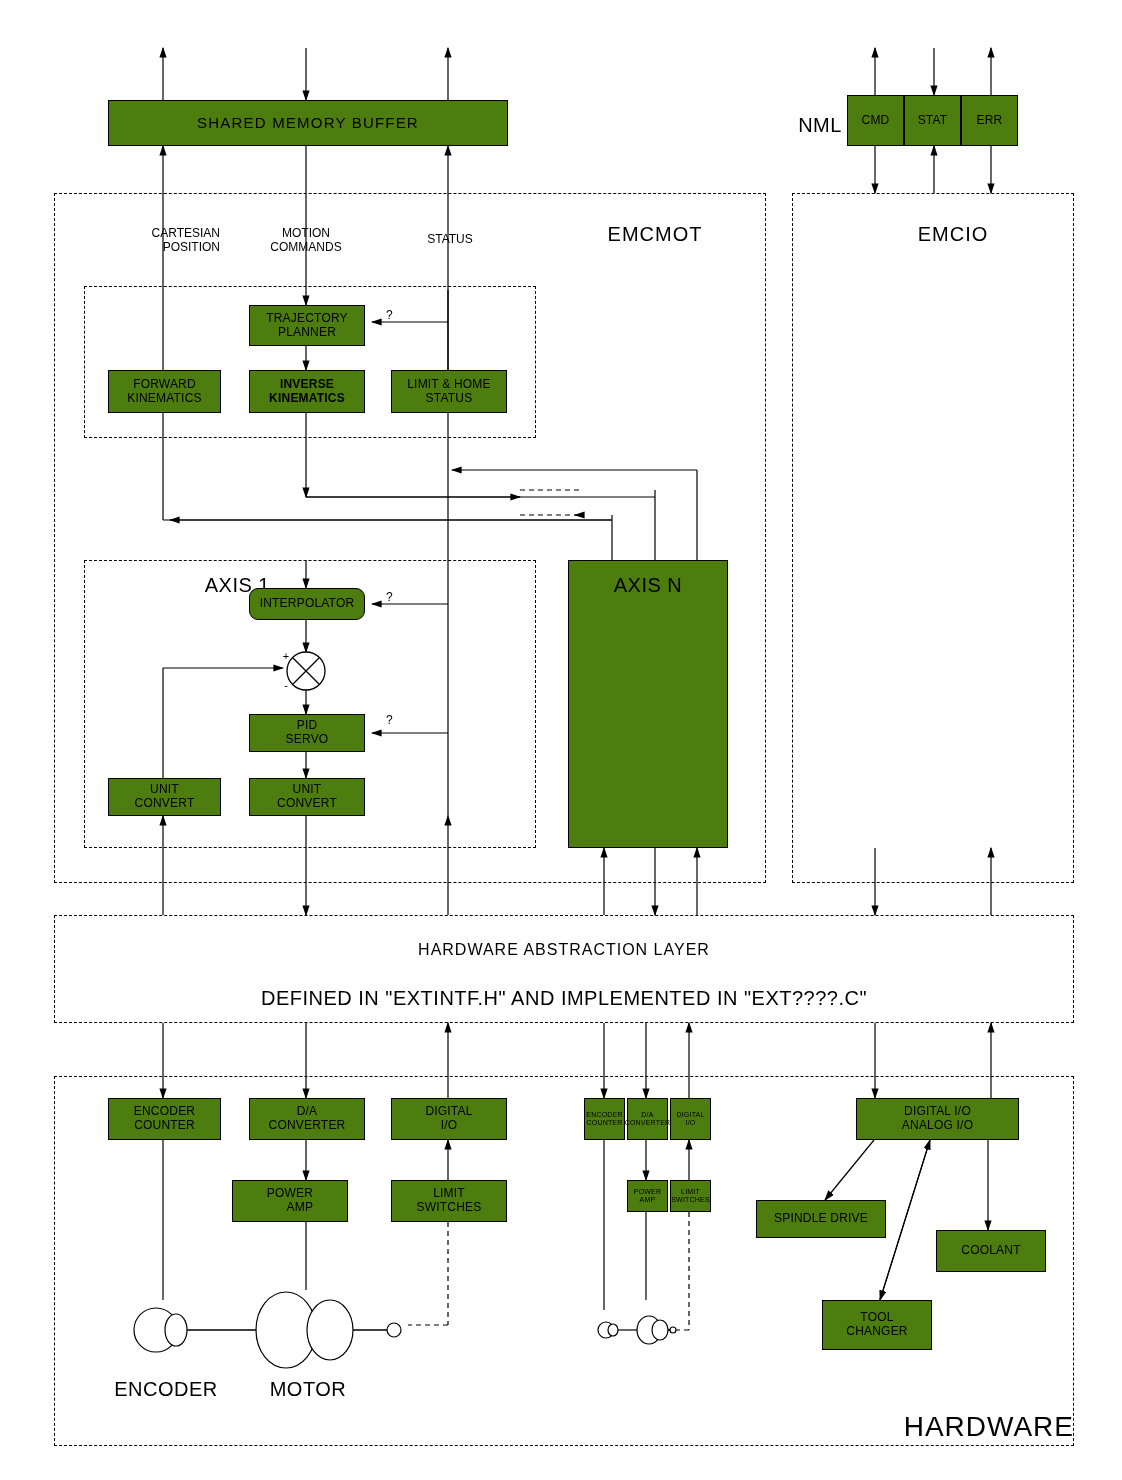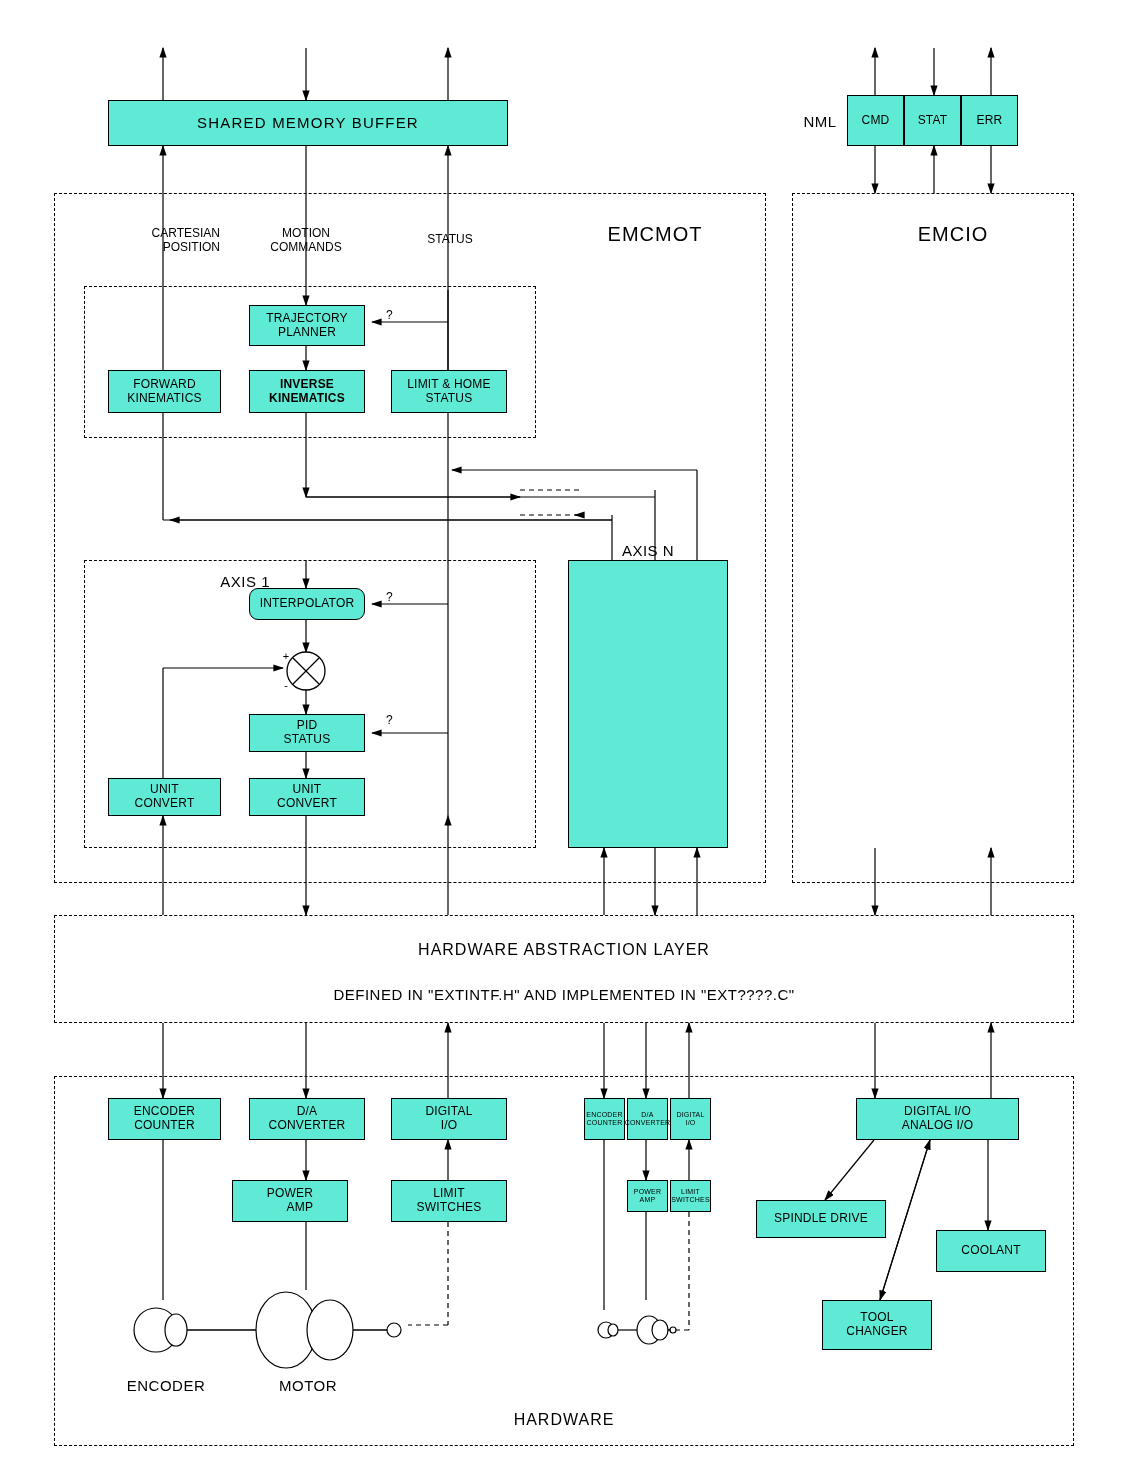--- a/index.html
+++ b/index.html
@@ -30,7 +30,7 @@
     position: absolute;
     box-sizing: border-box;
     border: 1px solid #000;
-    background: #5eead4;
+    background: #4d7c0f;
     display: flex;
     align-items: center;
     justify-content: center;

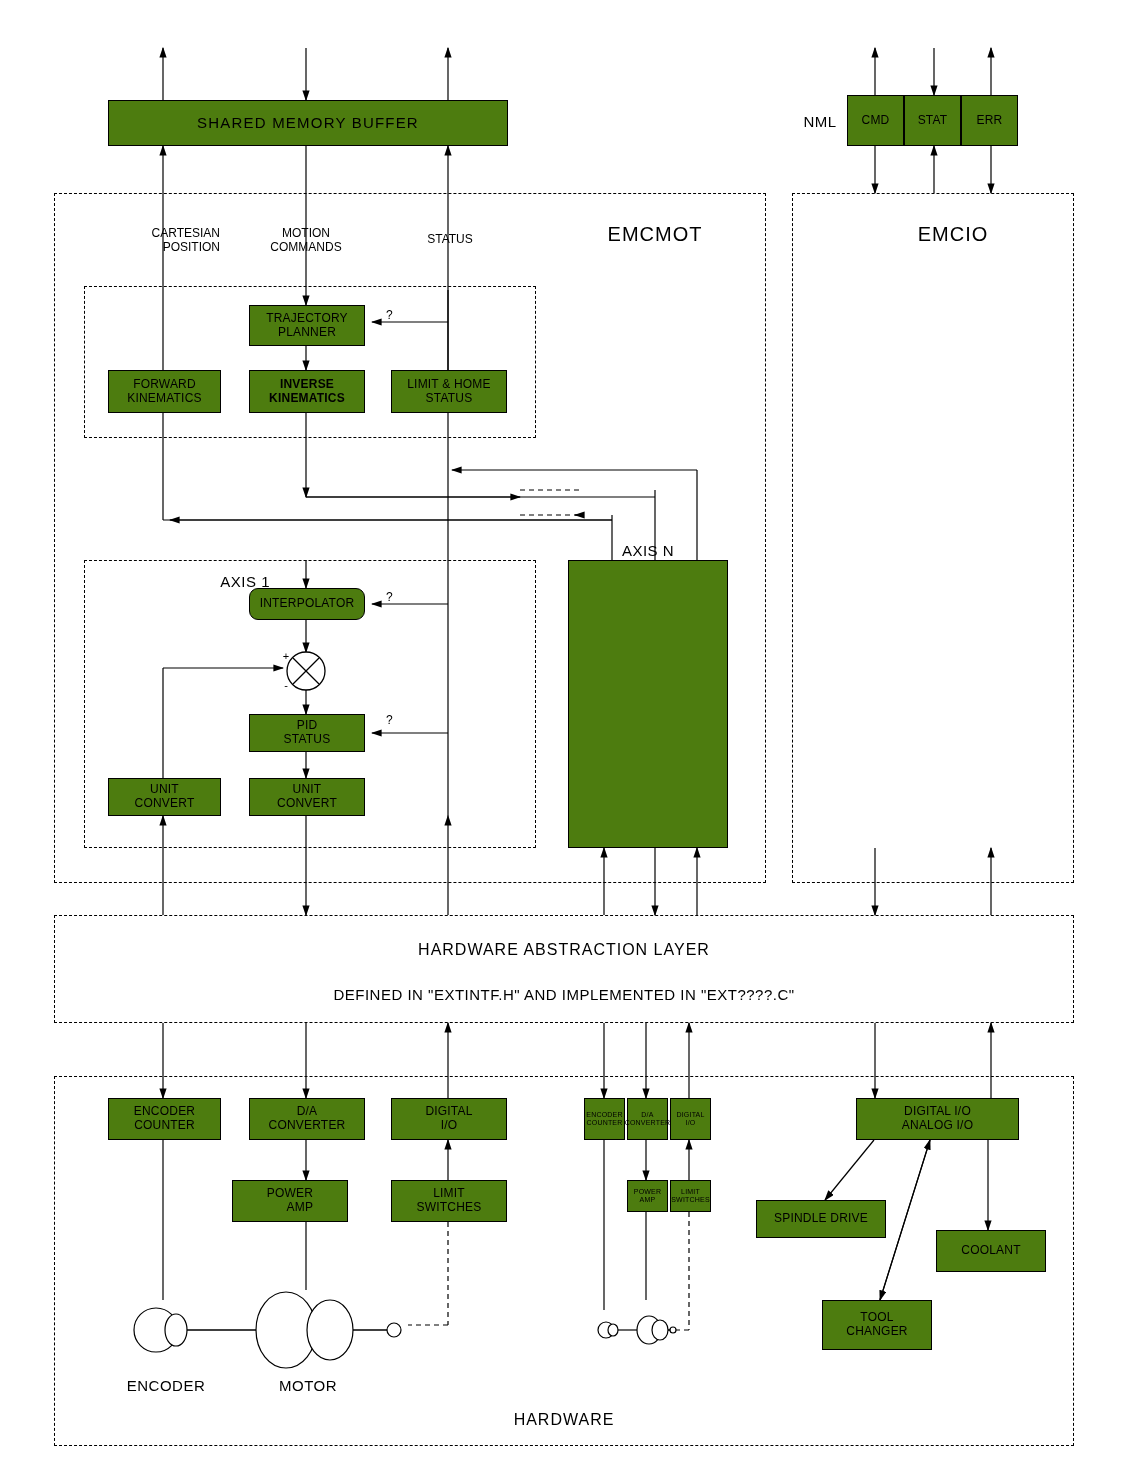--- a/index.html
+++ b/index.html
@@ -58,7 +58,7 @@
     letter-spacing: 1px;
   }
   .lbl.mid {
-    font-size: 15px;
+    font-size: 20px;
     letter-spacing: 0.5px;
   }
   .lbl.tiny {

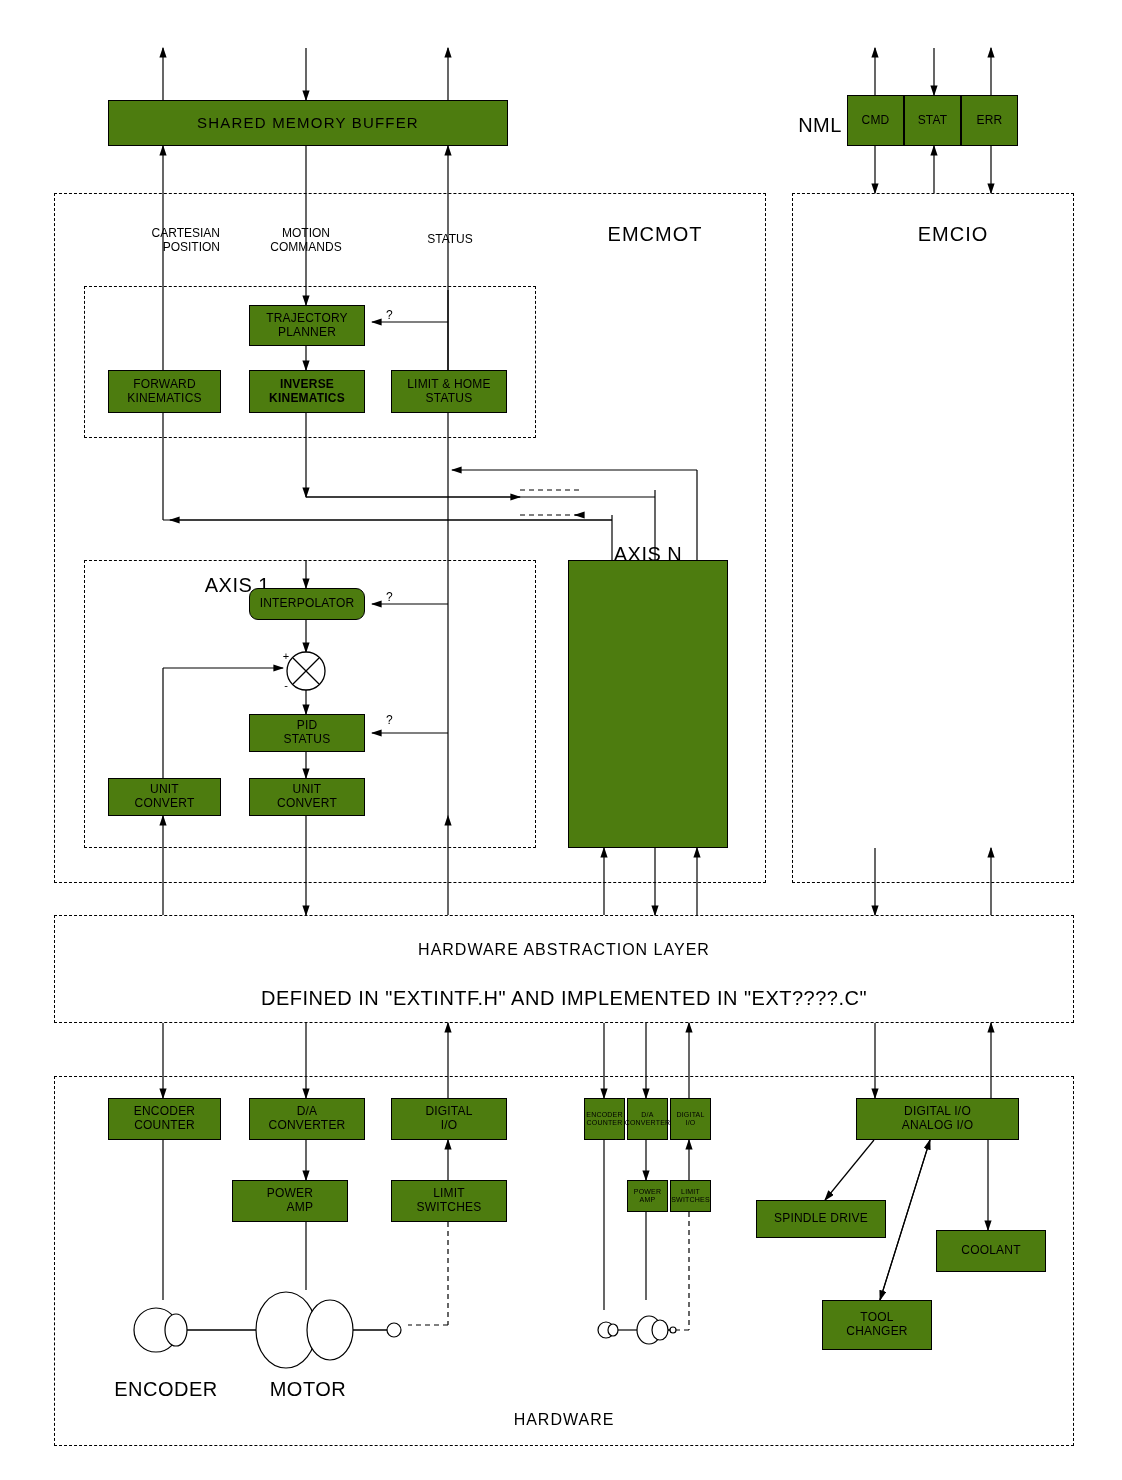--- a/index.html
+++ b/index.html
@@ -268,7 +268,7 @@
   <div class="qmark" style="left:386px; top:713px;">?</div>
 
   <div class="box" style="left:568px; top:560px; width:160px; height:288px;"></div>
-  <div class="lbl mid" style="left:588px; top:542px; width:120px;">AXIS N</div>
+  <div class="lbl mid" style="left:588px; top:573px; width:120px;">AXIS N</div>
 
   <div class="dashed" style="left:54px; top:915px; width:1020px; height:108px;"></div>
   <div class="lbl big" style="left:54px; top:940px; width:1020px; font-size:16px;">HARDWARE ABSTRACTION LAYER</div>

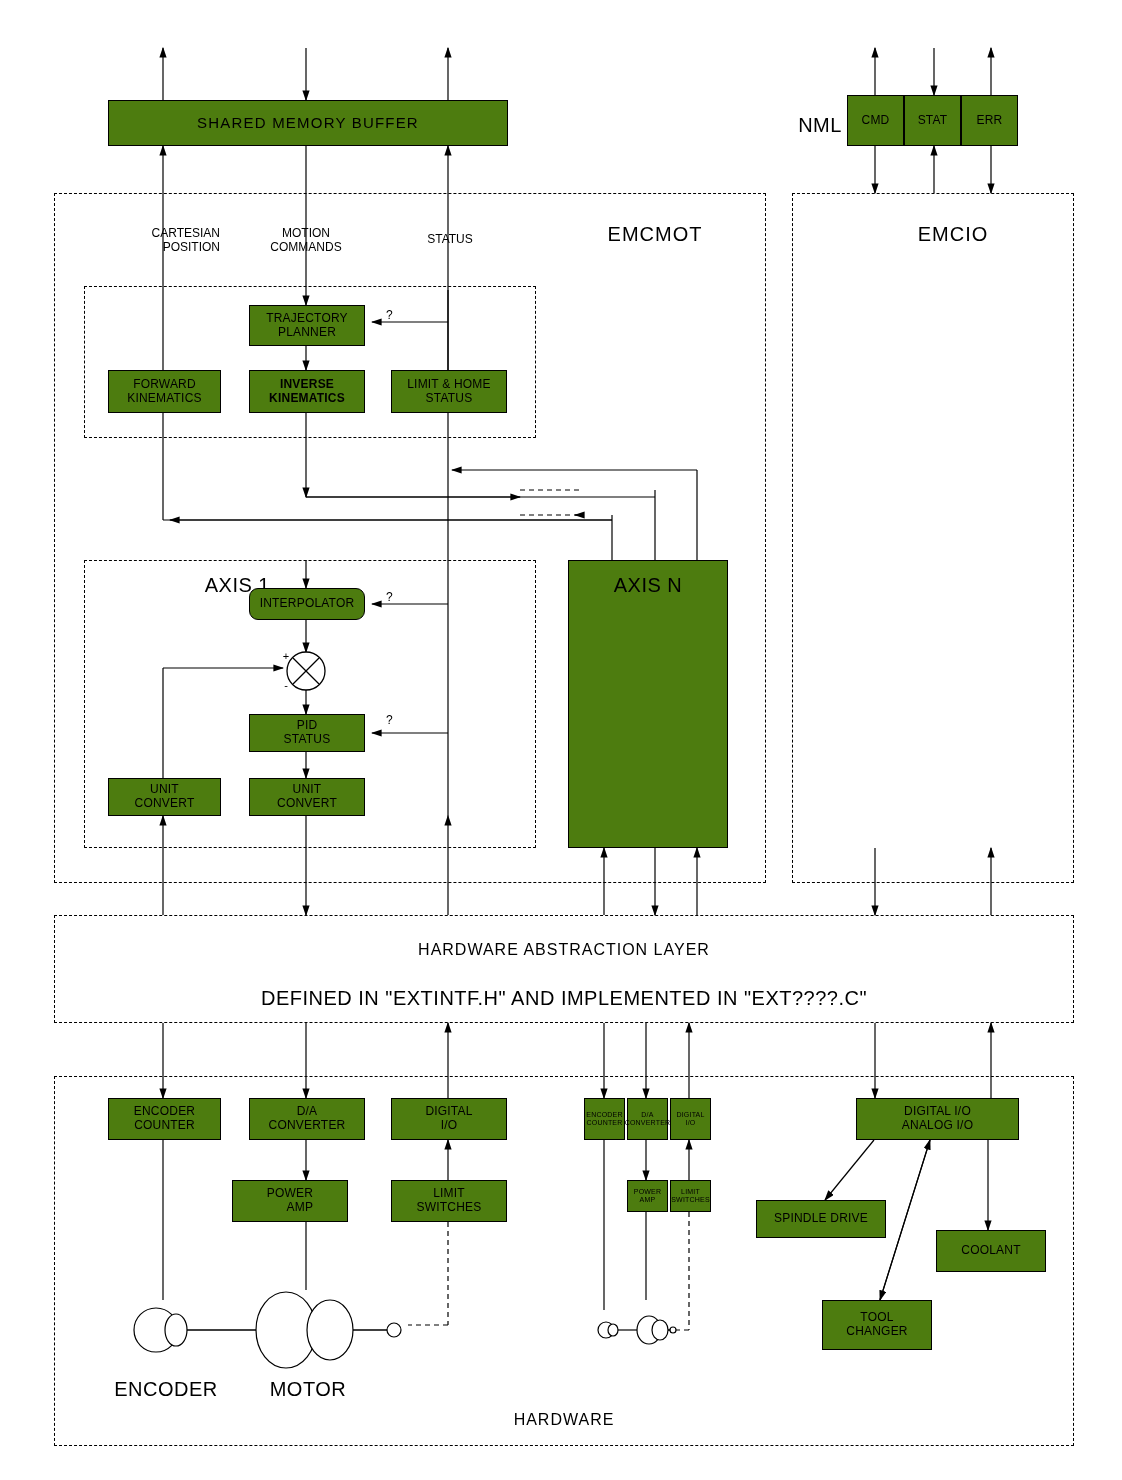--- a/index.html
+++ b/index.html
@@ -255,7 +255,7 @@
 
   <div class="box" style="left:249px; top:588px; width:116px; height:32px;border-radius:9px;">INTERPOLATOR</div>
   <div class="box" style="left:249px; top:714px; width:116px; height:38px;">PID
-STATUS</div>
+SERVO</div>
   <div class="box" style="left:108px; top:778px; width:113px; height:38px;">UNIT
 CONVERT</div>
   <div class="box" style="left:249px; top:778px; width:116px; height:38px;">UNIT

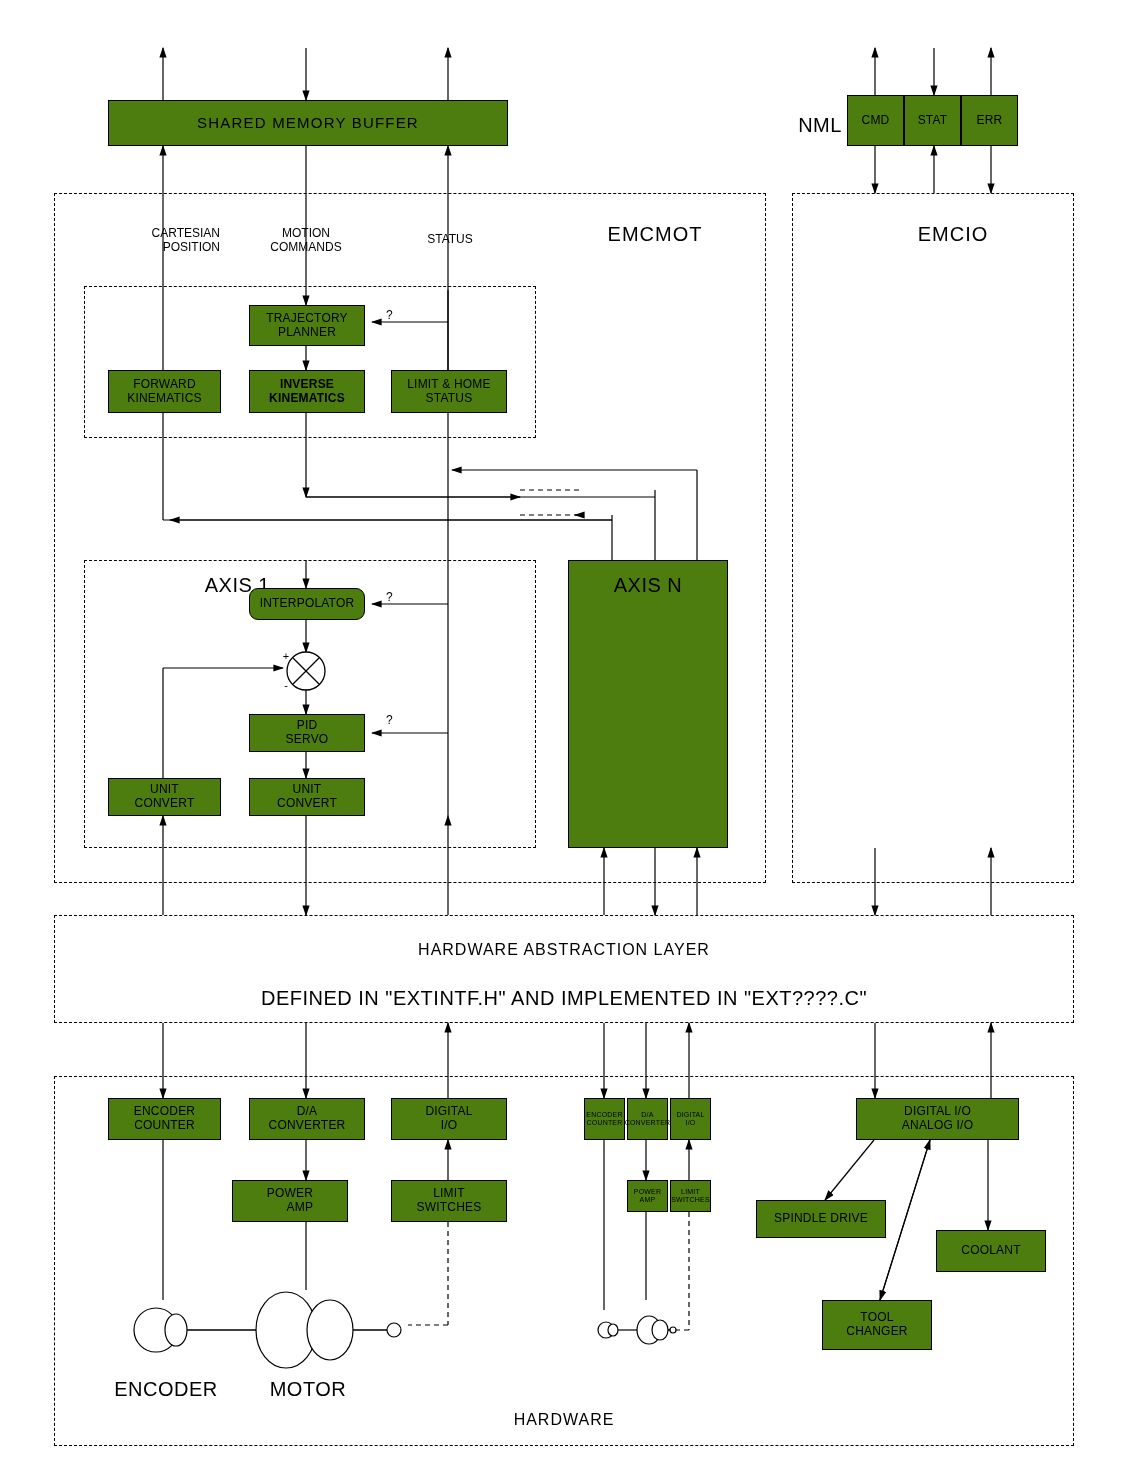--- a/index.html
+++ b/index.html
@@ -275,7 +275,7 @@
   <div class="lbl mid" style="left:54px; top:986px; width:1020px;">DEFINED IN "EXTINTF.H" AND IMPLEMENTED IN "EXT????.C"</div>
 
   <div class="dashed" style="left:54px; top:1076px; width:1020px; height:370px;"></div>
-  <div class="lbl big" style="left:54px; top:1410px; width:1020px; font-size:16px;">HARDWARE</div>
+  <div class="lbl big" style="left:54px; top:1410px; width:1020px; font-size:28px;text-align:right;">HARDWARE</div>
 
   <div class="box" style="left:108px; top:1098px; width:113px; height:42px;">ENCODER
 COUNTER</div>

